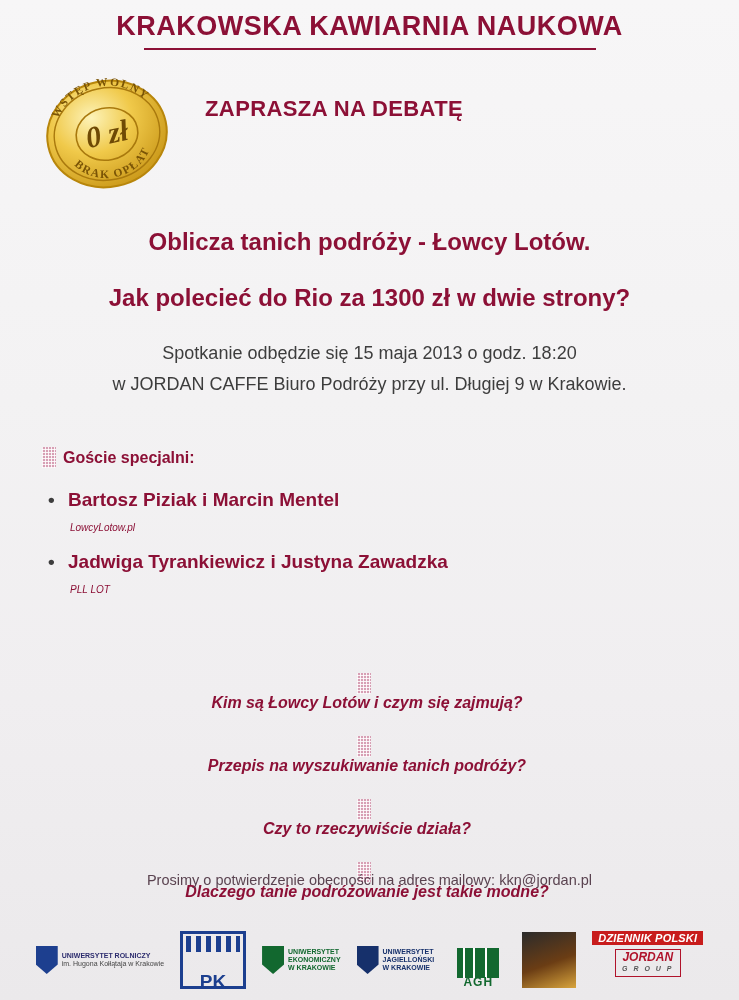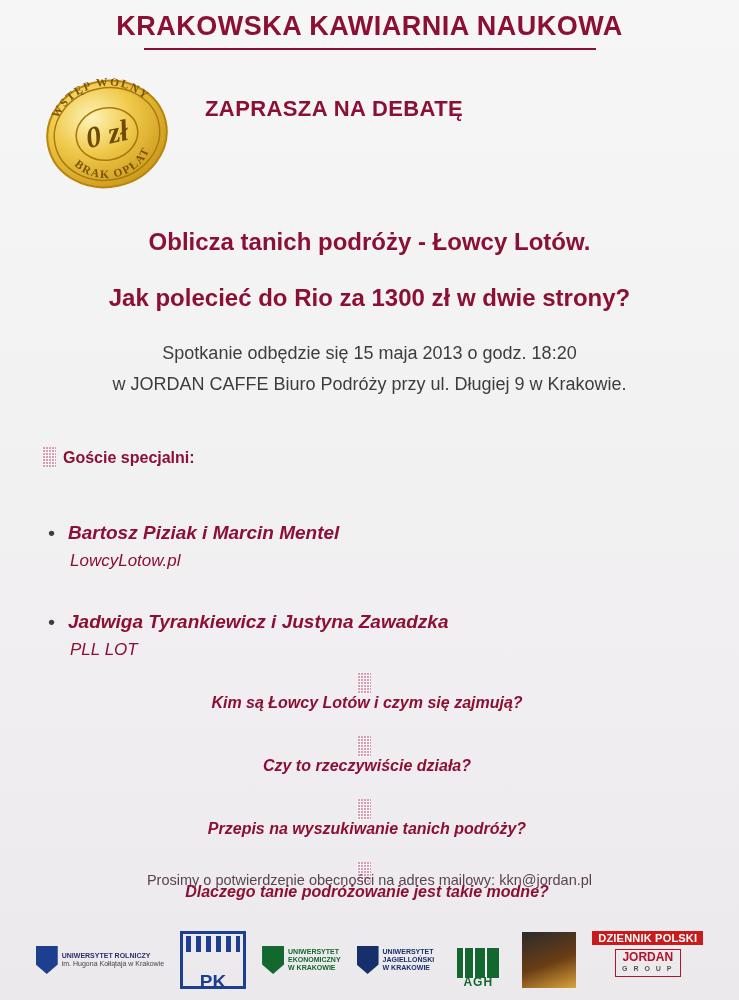--- a/index.html
+++ b/index.html
@@ -128,12 +128,10 @@
   .guest-name {
     color: #8c1036;
     font-weight: bold;
-    font-style: italic;
     font-size: 19px;
     padding-left: 24px;
     position: relative;
     line-height: 30px;
-    margin-top: 33px;
   }
   .guest-name::before {
     content: "\2022";

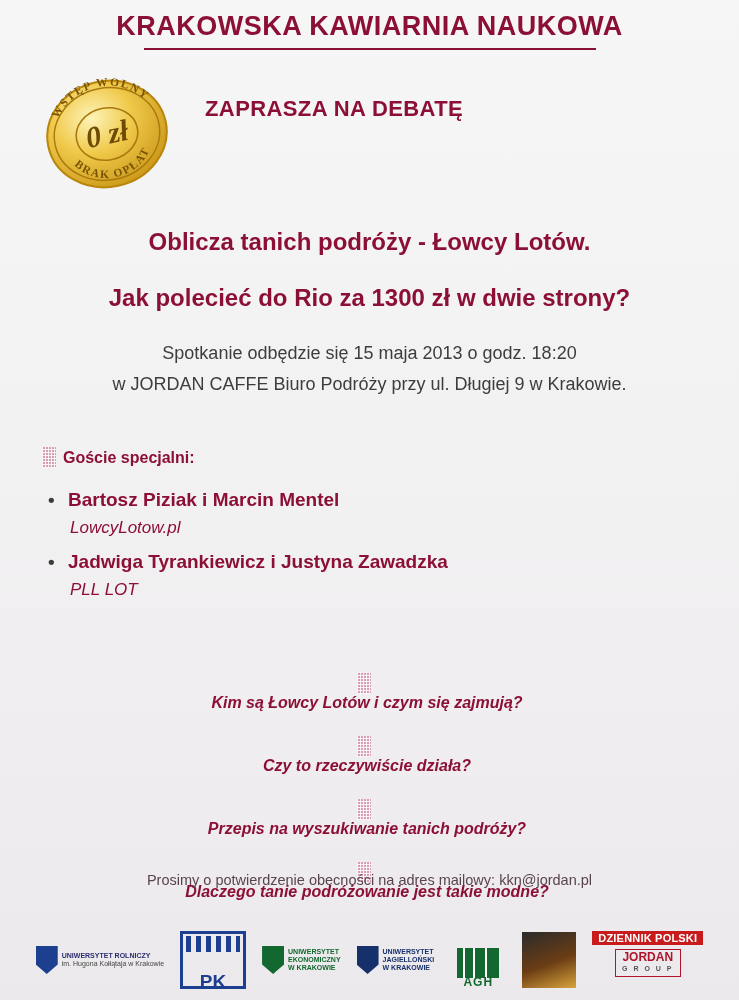--- a/index.html
+++ b/index.html
@@ -144,7 +144,7 @@
   .guest-org {
     color: #8c1036;
     font-style: italic;
-    font-size: 17px;
+    font-size: 10px;
     padding-left: 26px;
     line-height: 26px;
   }

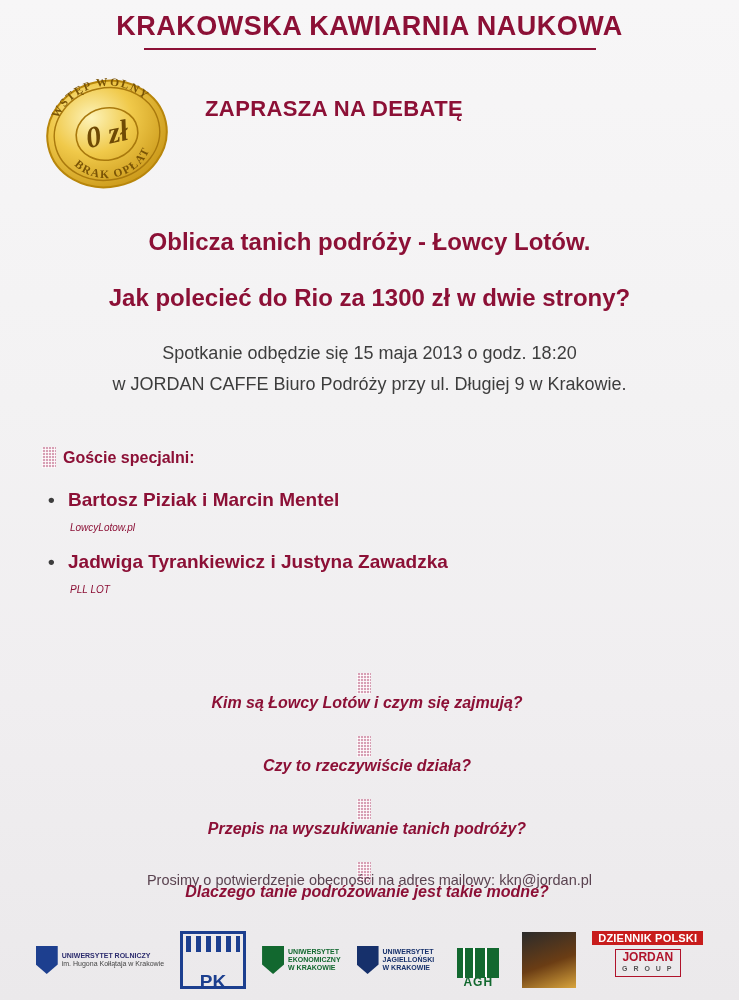--- a/index.html
+++ b/index.html
@@ -328,11 +328,11 @@
     </div>
     <div class="question">
       <span class="bar"></span>
-      <span class="question-text">Czy to rzeczywiście działa?</span>
+      <span class="question-text">Przepis na wyszukiwanie tanich podróży?</span>
     </div>
     <div class="question">
       <span class="bar"></span>
-      <span class="question-text">Przepis na wyszukiwanie tanich podróży?</span>
+      <span class="question-text">Czy to rzeczywiście działa?</span>
     </div>
     <div class="question">
       <span class="bar"></span>

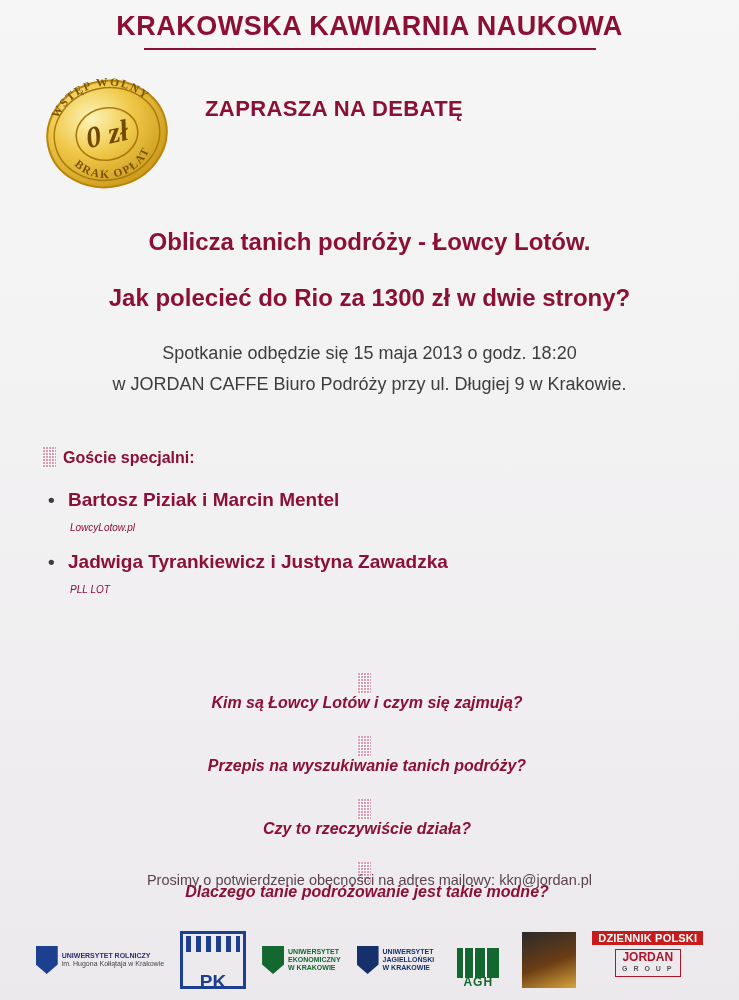--- a/index.html
+++ b/index.html
@@ -248,7 +248,7 @@
     display: flex; align-items: flex-end; justify-content: center;
     color: #f3d68b; font-size: 7px; padding-bottom: 2px; box-sizing: border-box;
   }
-  .press-col { display: flex; flex-direction: column; gap: 4px; }
+  .press-col { display: flex; flex-direction: column; gap: 4px; font-style: italic; }
   .dziennik {
     background: #c81c1c; color: #fff; font-weight: bold; font-size: 11px;
     padding: 3px 6px; letter-spacing: 0.2px;

